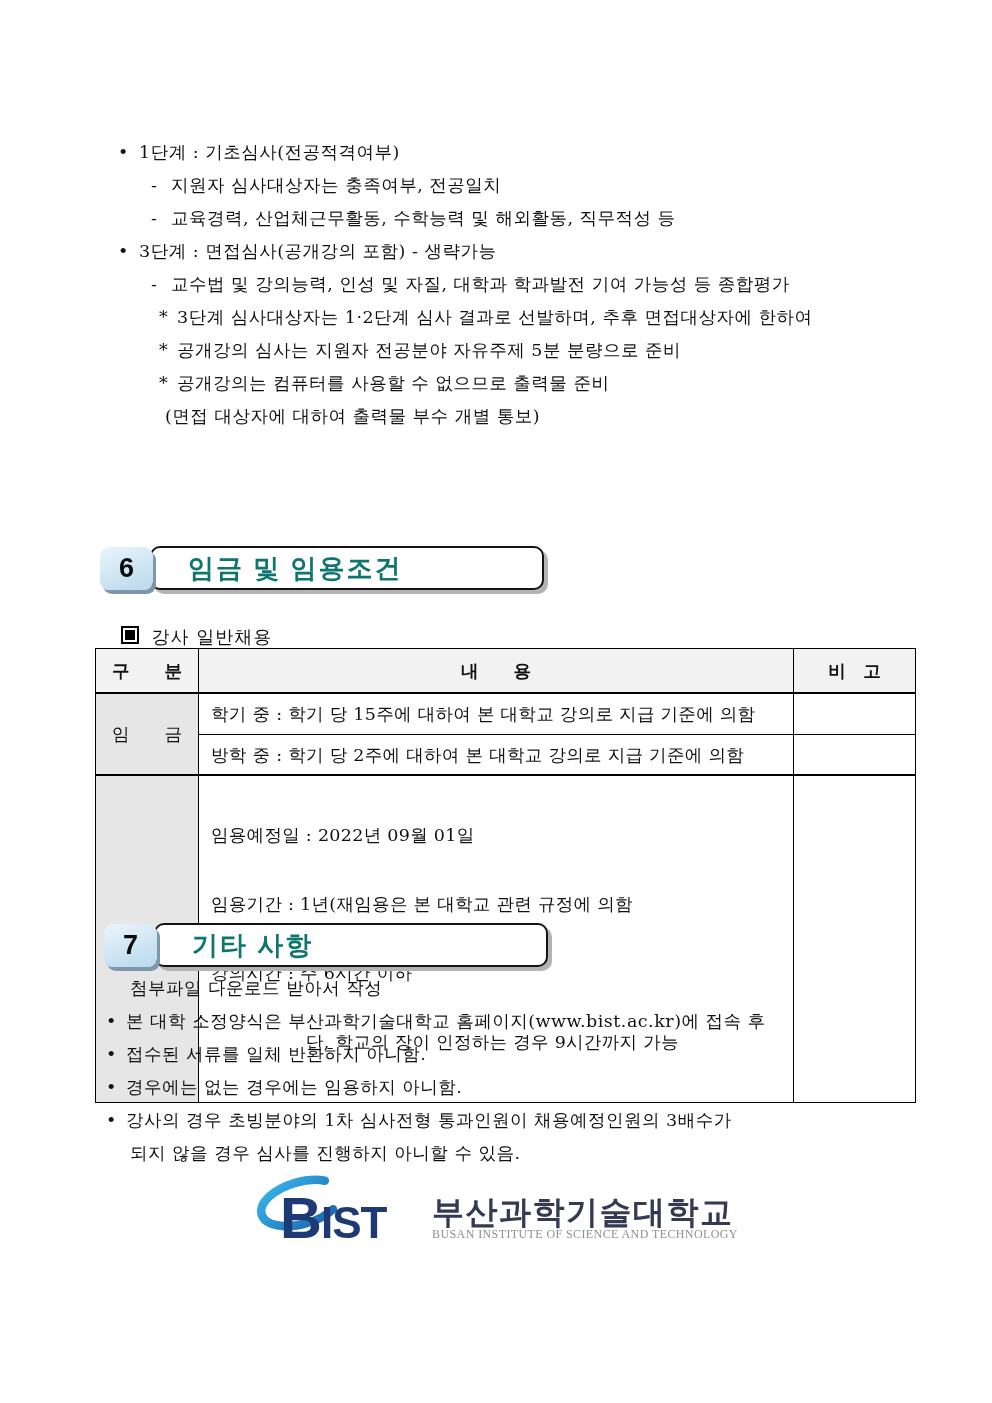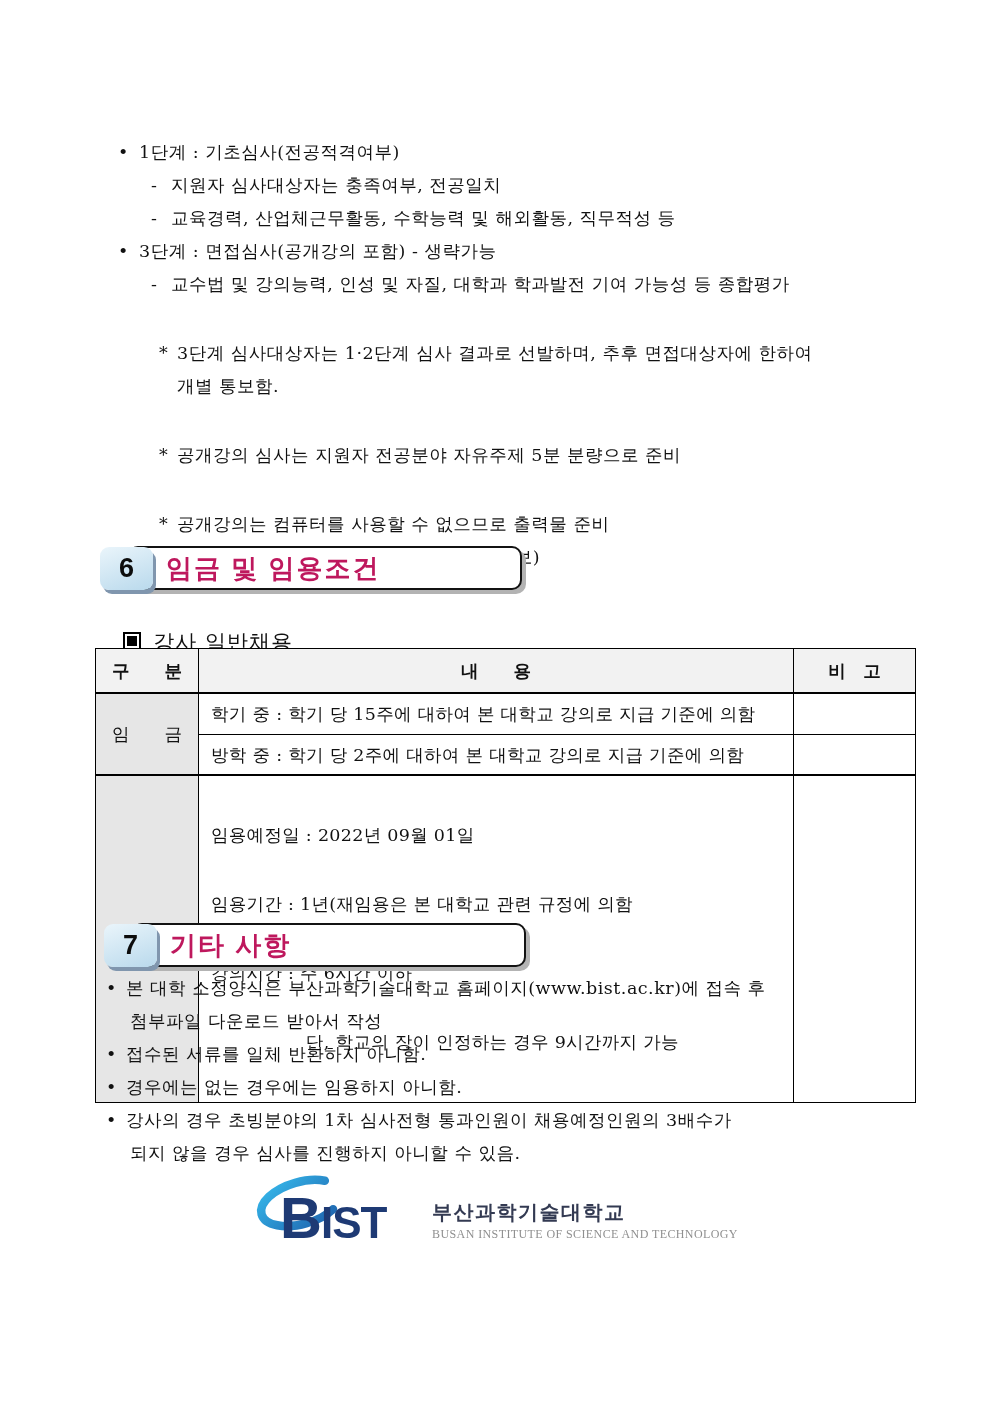--- a/index.html
+++ b/index.html
@@ -30,7 +30,7 @@
   .line .marker{display:inline-block;}
   .lvl1{padding-left:0;}   .lvl1 .marker{width:21px;}
   .lvl2{padding-left:33px;}.lvl2 .marker{width:20px;}
-  .lvl3{padding-left:41px;margin-top:36px;}.lvl3 .marker{width:18px;}
+  .lvl3{padding-left:41px;}.lvl3 .marker{width:18px;}
   .lvl4{padding-left:59px;}
   .lvlp{padding-left:47px;}
   

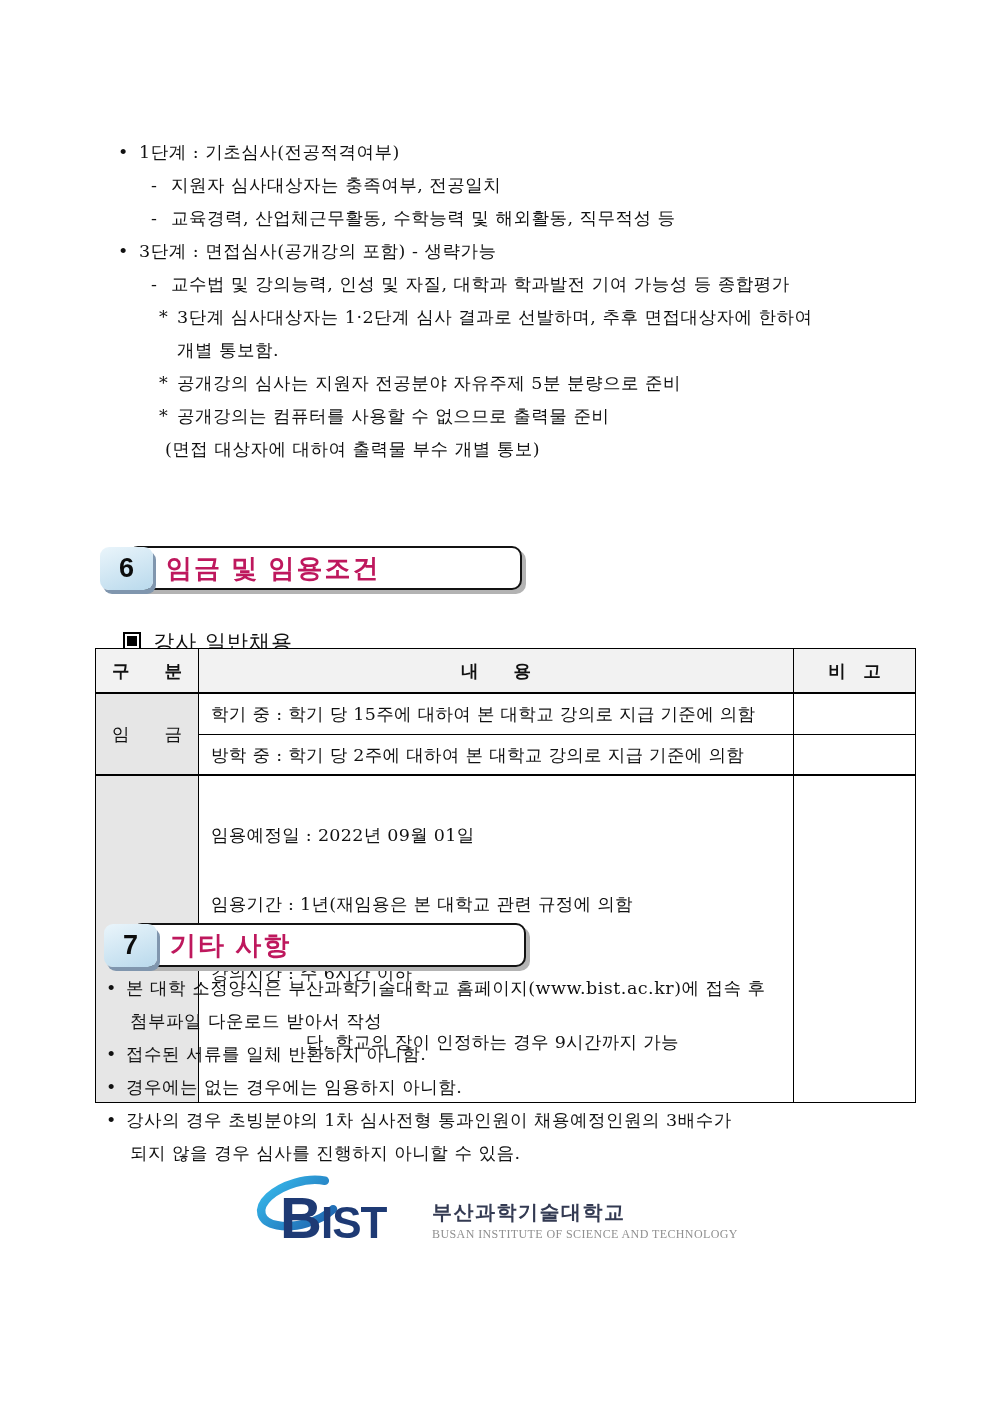--- a/index.html
+++ b/index.html
@@ -119,7 +119,6 @@
   <div class="line lvl1"><span class="marker">•</span><span>3단계 : 면접심사(공개강의 포함) - 생략가능</span></div>
   <div class="line lvl2"><span class="marker">-</span><span>교수법 및 강의능력, 인성 및 자질, 대학과 학과발전 기여 가능성 등 종합평가</span></div>
   <div class="line lvl3"><span class="marker">*</span><span>3단계 심사대상자는 1·2단계 심사 결과로 선발하며, 추후 면접대상자에 한하여</span></div>
-  <div class="line lvl4"><span>개별 통보함.</span></div>
   <div class="line lvl3"><span class="marker">*</span><span>공개강의 심사는 지원자 전공분야 자유주제 5분 분량으로 준비</span></div>
   <div class="line lvl3"><span class="marker">*</span><span>공개강의는 컴퓨터를 사용할 수 없으므로 출력물 준비</span></div>
   <div class="line lvlp"><span>(면접 대상자에 대하여 출력물 부수 개별 통보)</span></div>

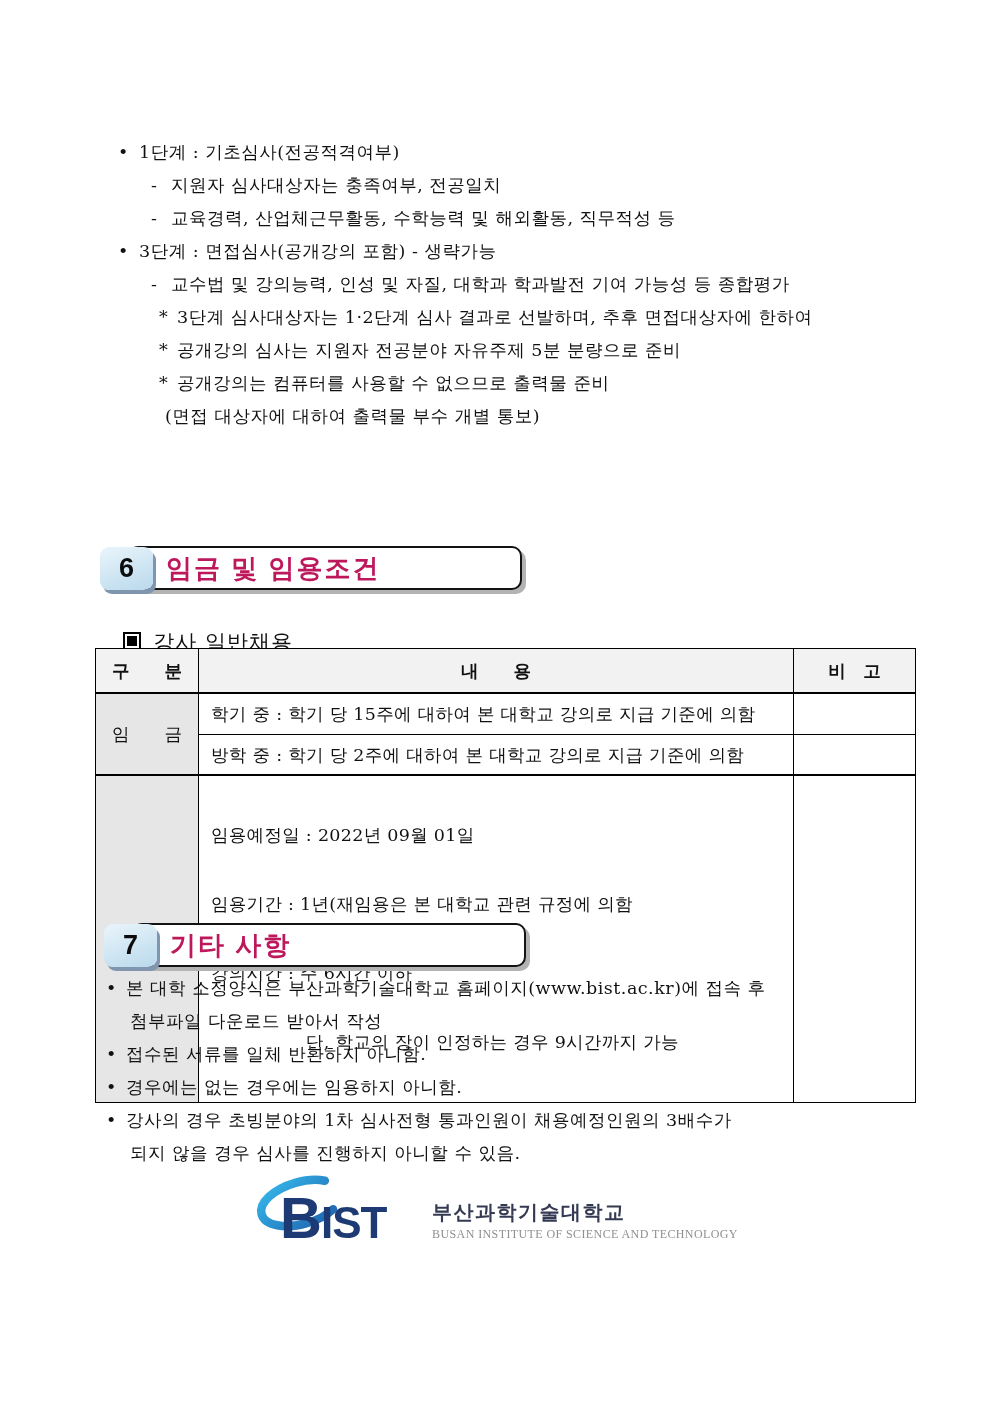--- a/index.html
+++ b/index.html
@@ -47,12 +47,12 @@
     font-size:27px;font-weight:bold;color:#0c0c0c;
   }
   .title-box{
-    position:absolute;left:28px;top:0;width:354px;height:40px;
+    position:absolute;left:50px;top:0;width:354px;height:40px;
     background:#fff;border:2.5px solid var(--title-border);border-radius:10px;
     box-shadow:4px 4px 0 var(--title-shadow);
     display:flex;align-items:center;padding-left:36px;
     font-family:"Liberation Sans","DejaVu Sans",sans-serif;
-    font-size:26px;font-weight:bold;letter-spacing:2px;color:#be185d;
+    font-size:26px;font-weight:bold;letter-spacing:2px;color:#0f766e;
     white-space:pre;
   }
   

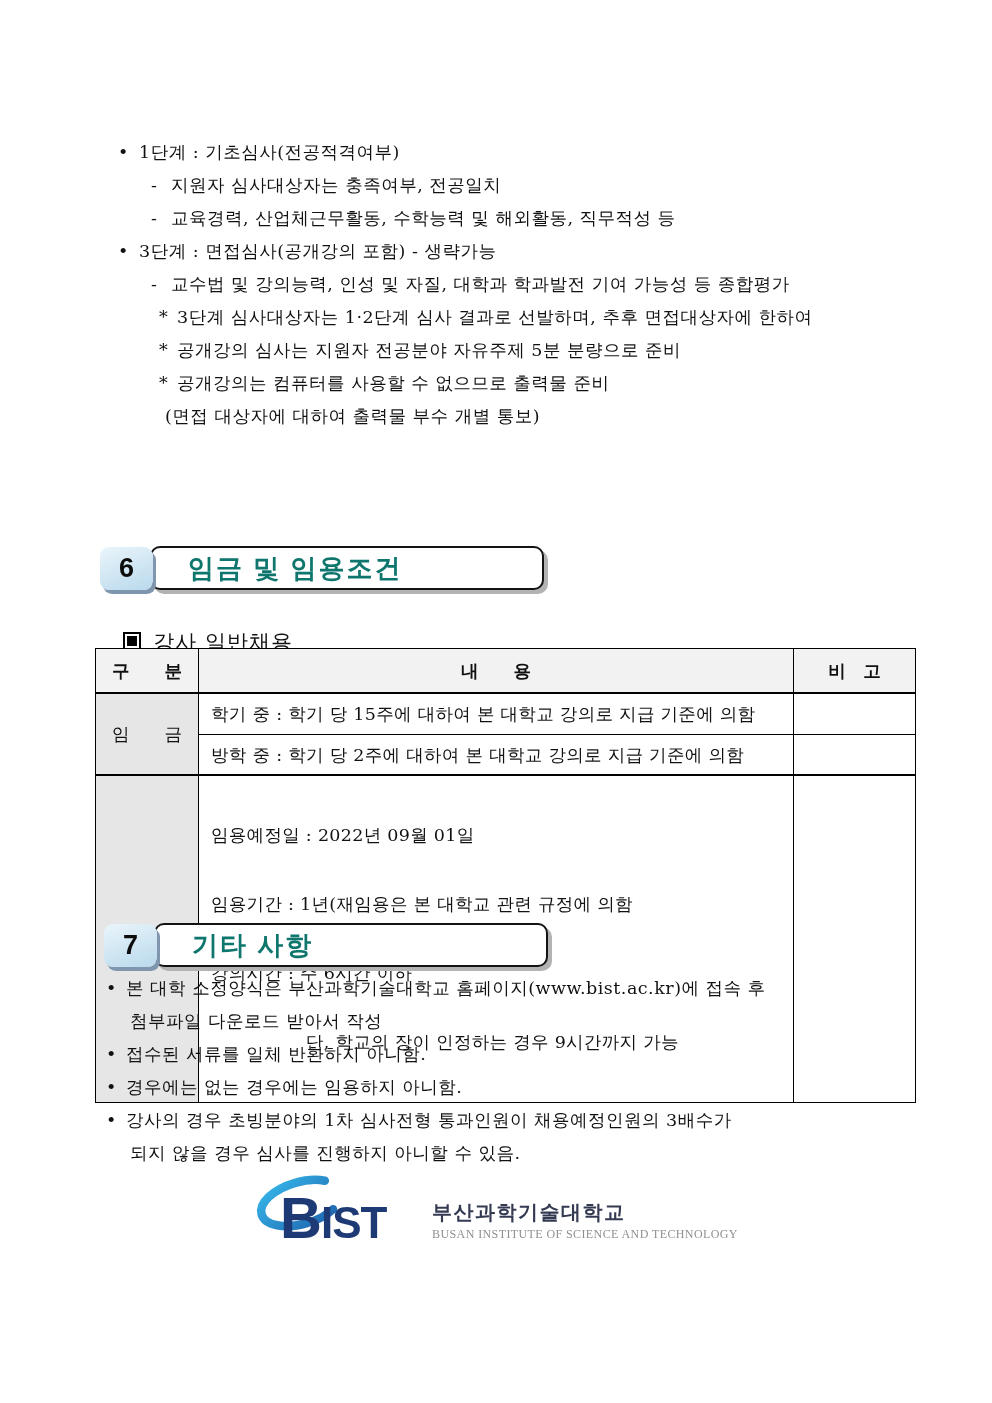--- a/index.html
+++ b/index.html
@@ -58,7 +58,7 @@
   
   #sub-heading{
     position:absolute;top:604px;left:108px;
-    font-size:21px;letter-spacing:1px;
+    font-size:18px;letter-spacing:1px;
     border-bottom:1.5px solid #222;padding:0 10px 3px 0;
     display:inline-block;white-space:pre;text-align:right;
   }

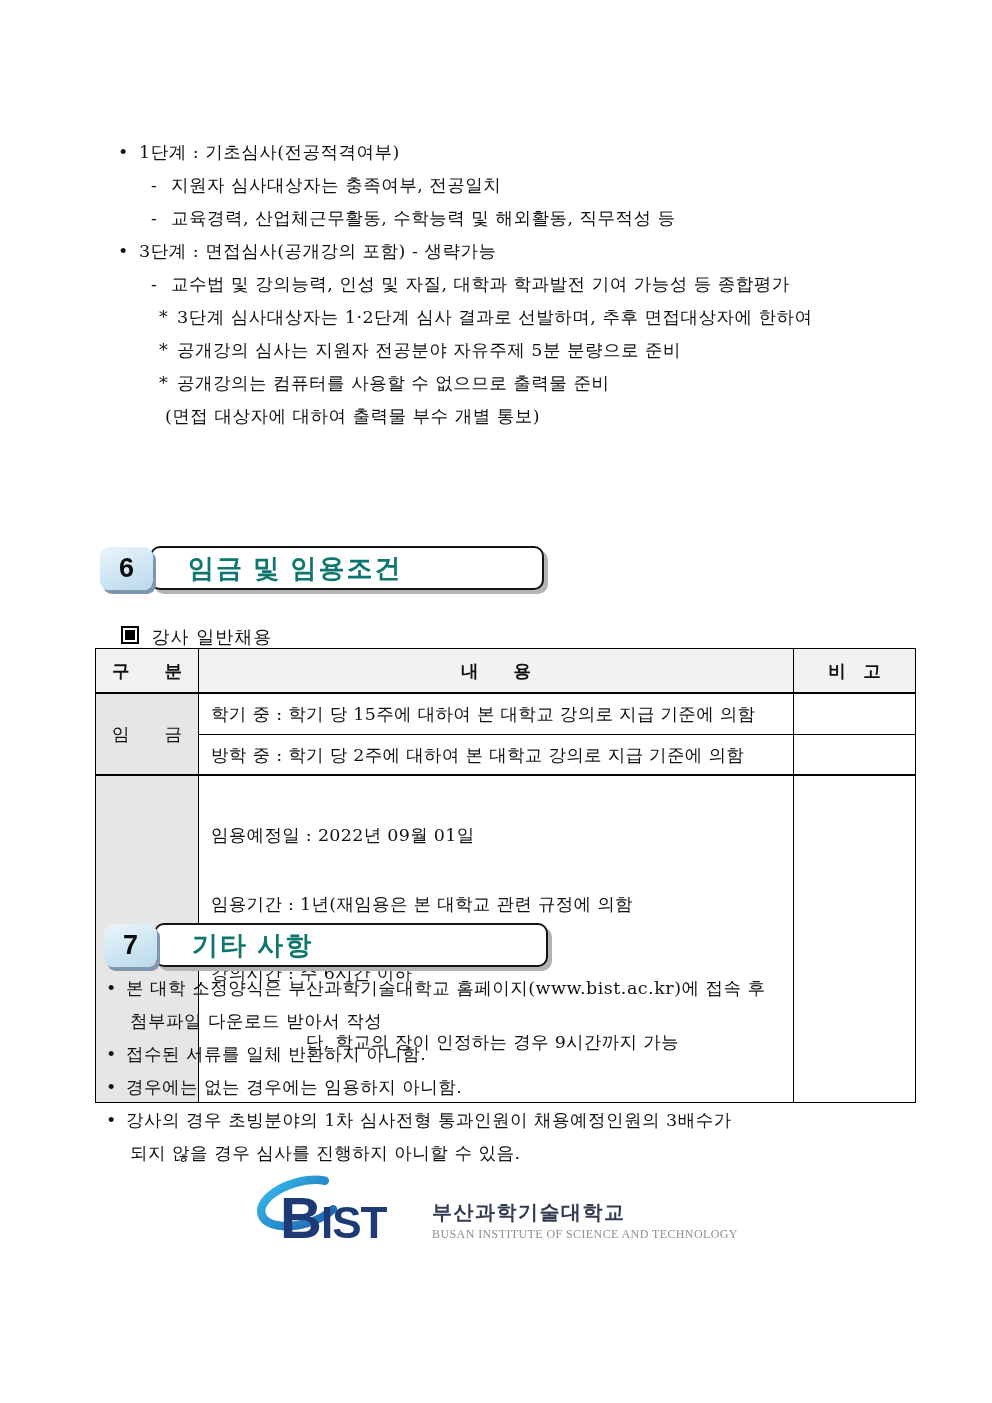--- a/index.html
+++ b/index.html
@@ -179,8 +179,8 @@
 </div>
 
 <div id="bottom-list" class="doc-list">
+  <div class="line lvl4"><span>첨부파일 다운로드 받아서 작성</span></div>
   <div class="line lvl1"><span class="marker">•</span><span>본 대학 소정양식은 부산과학기술대학교 홈페이지(www.bist.ac.kr)에 접속 후</span></div>
-  <div class="line lvl4"><span>첨부파일 다운로드 받아서 작성</span></div>
   <div class="line lvl1"><span class="marker">•</span><span>접수된 서류를 일체 반환하지 아니함.</span></div>
   <div class="line lvl1"><span class="marker">•</span><span>경우에는 없는 경우에는 임용하지 아니함.</span></div>
   <div class="line lvl1"><span class="marker">•</span><span>강사의 경우 초빙분야의 1차 심사전형 통과인원이 채용예정인원의 3배수가</span></div>

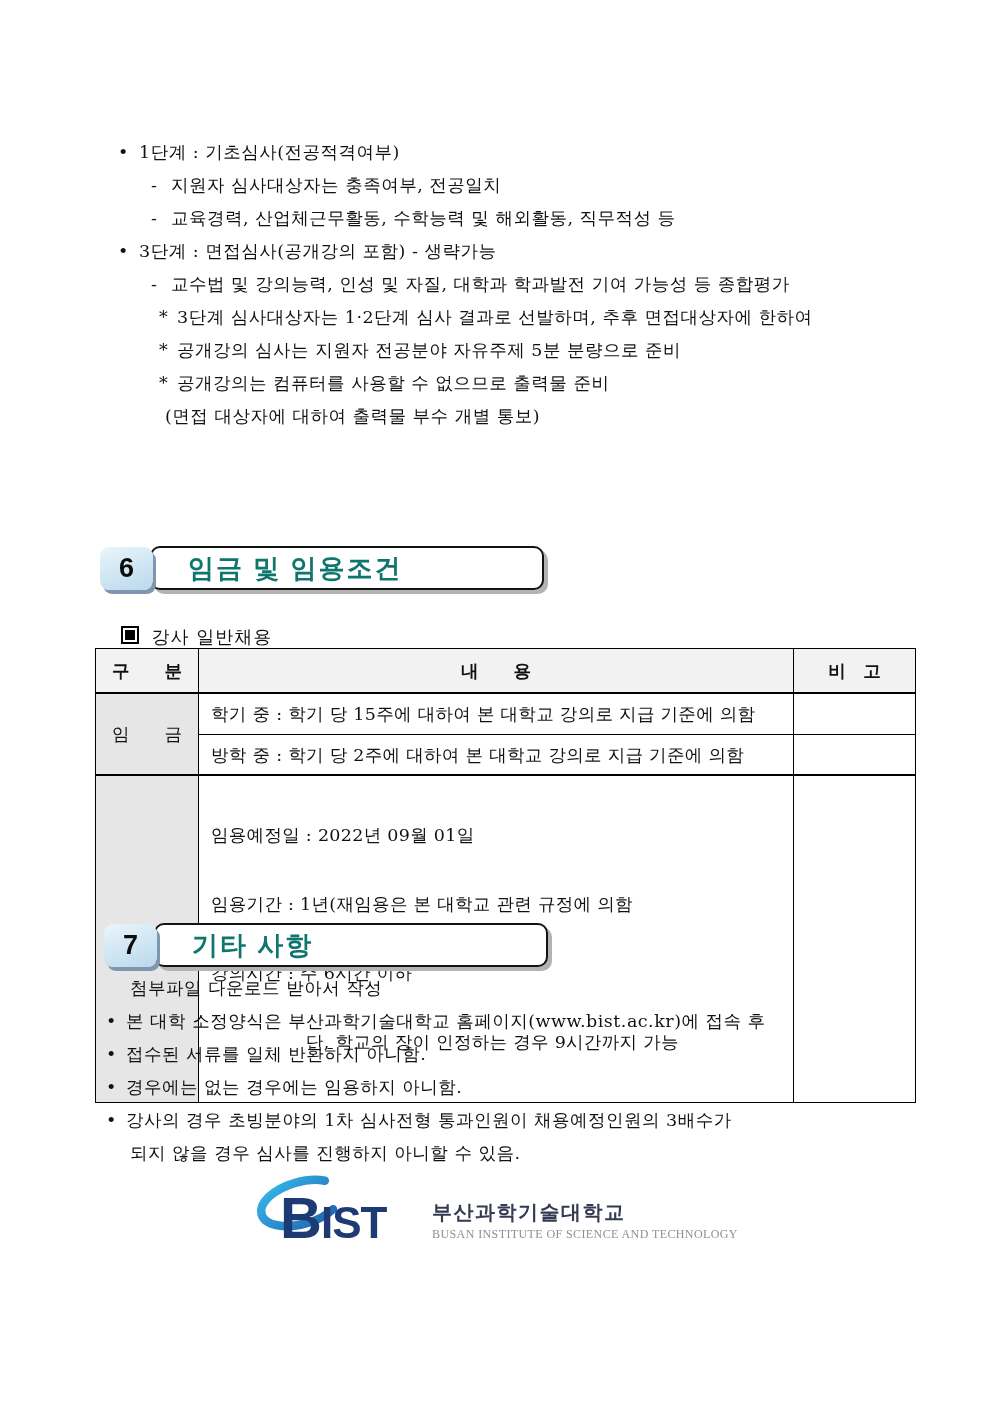--- a/index.html
+++ b/index.html
@@ -100,7 +100,7 @@
   .logo-text-col{margin-left:6px;margin-top:16px;}
   .logo-korean{
     font-family:"Liberation Sans","DejaVu Sans",sans-serif;
-    font-size:20px;font-weight:bold;color:var(--logo-korean);letter-spacing:1.5px;
+    font-size:32px;font-weight:bold;color:var(--logo-korean);letter-spacing:1.5px;
     line-height:26px;white-space:pre;
   }
   .logo-english{

